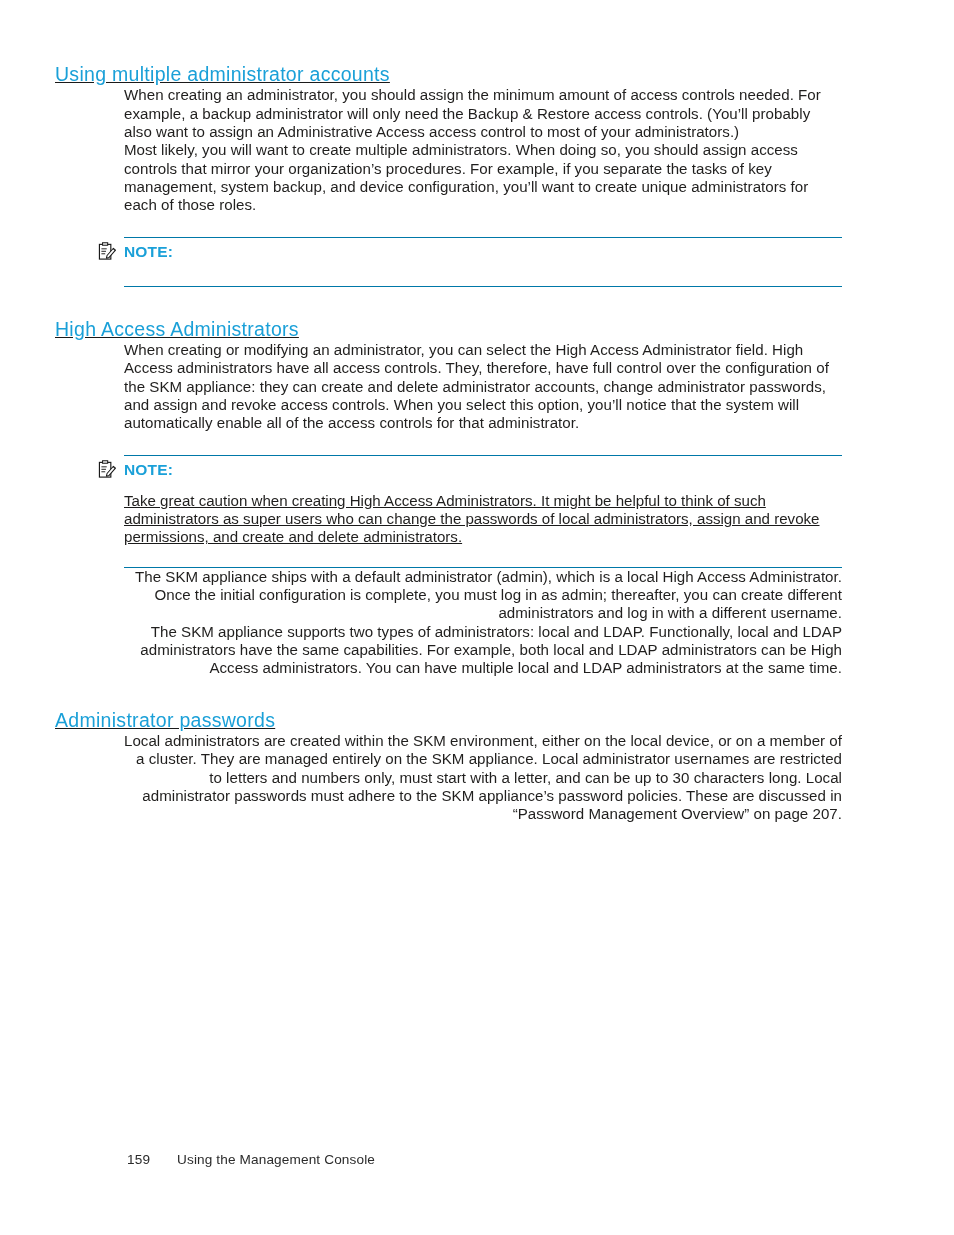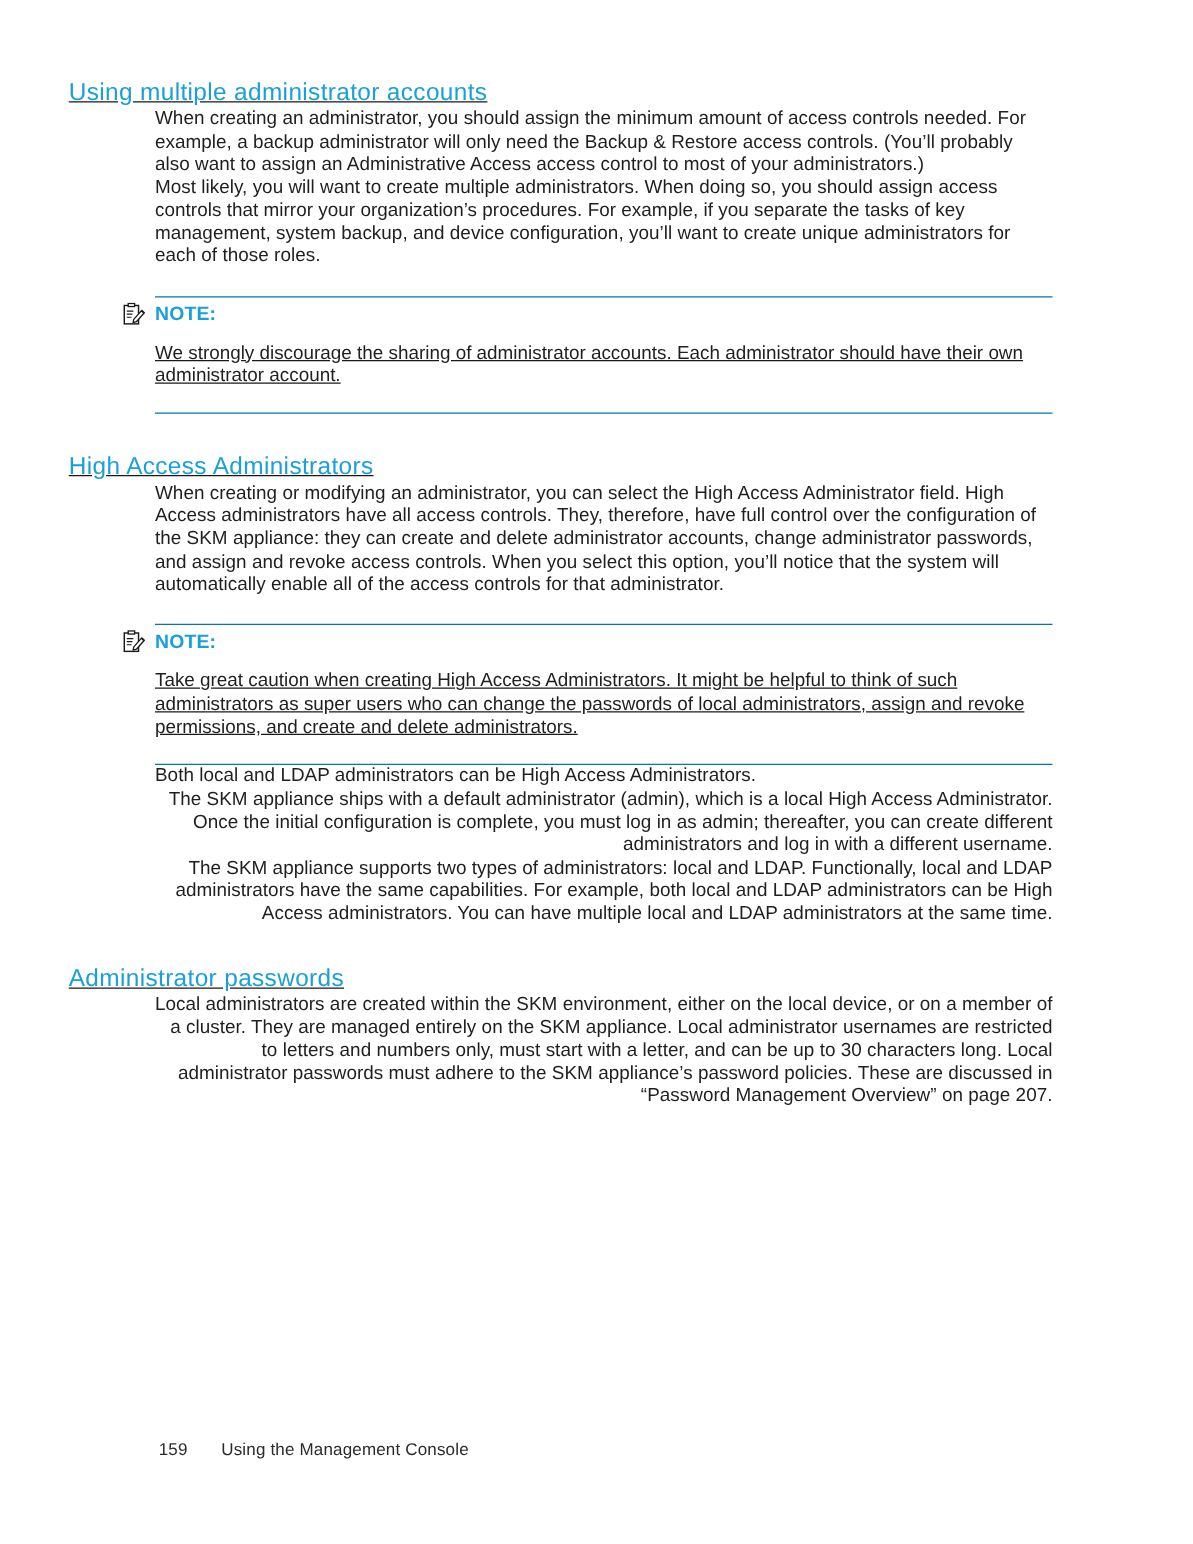--- a/index.html
+++ b/index.html
@@ -149,9 +149,6 @@
           </svg>
         </span>
         <span class="note-label">NOTE:</span>
-      </div>
-      <div class="note-body">
-        <p>We strongly discourage the sharing of administrator accounts.  Each administrator should have their own administrator account.</p>
       </div>
       <div class="note-foot-space"></div>
       <div class="note-rule bottom"></div>

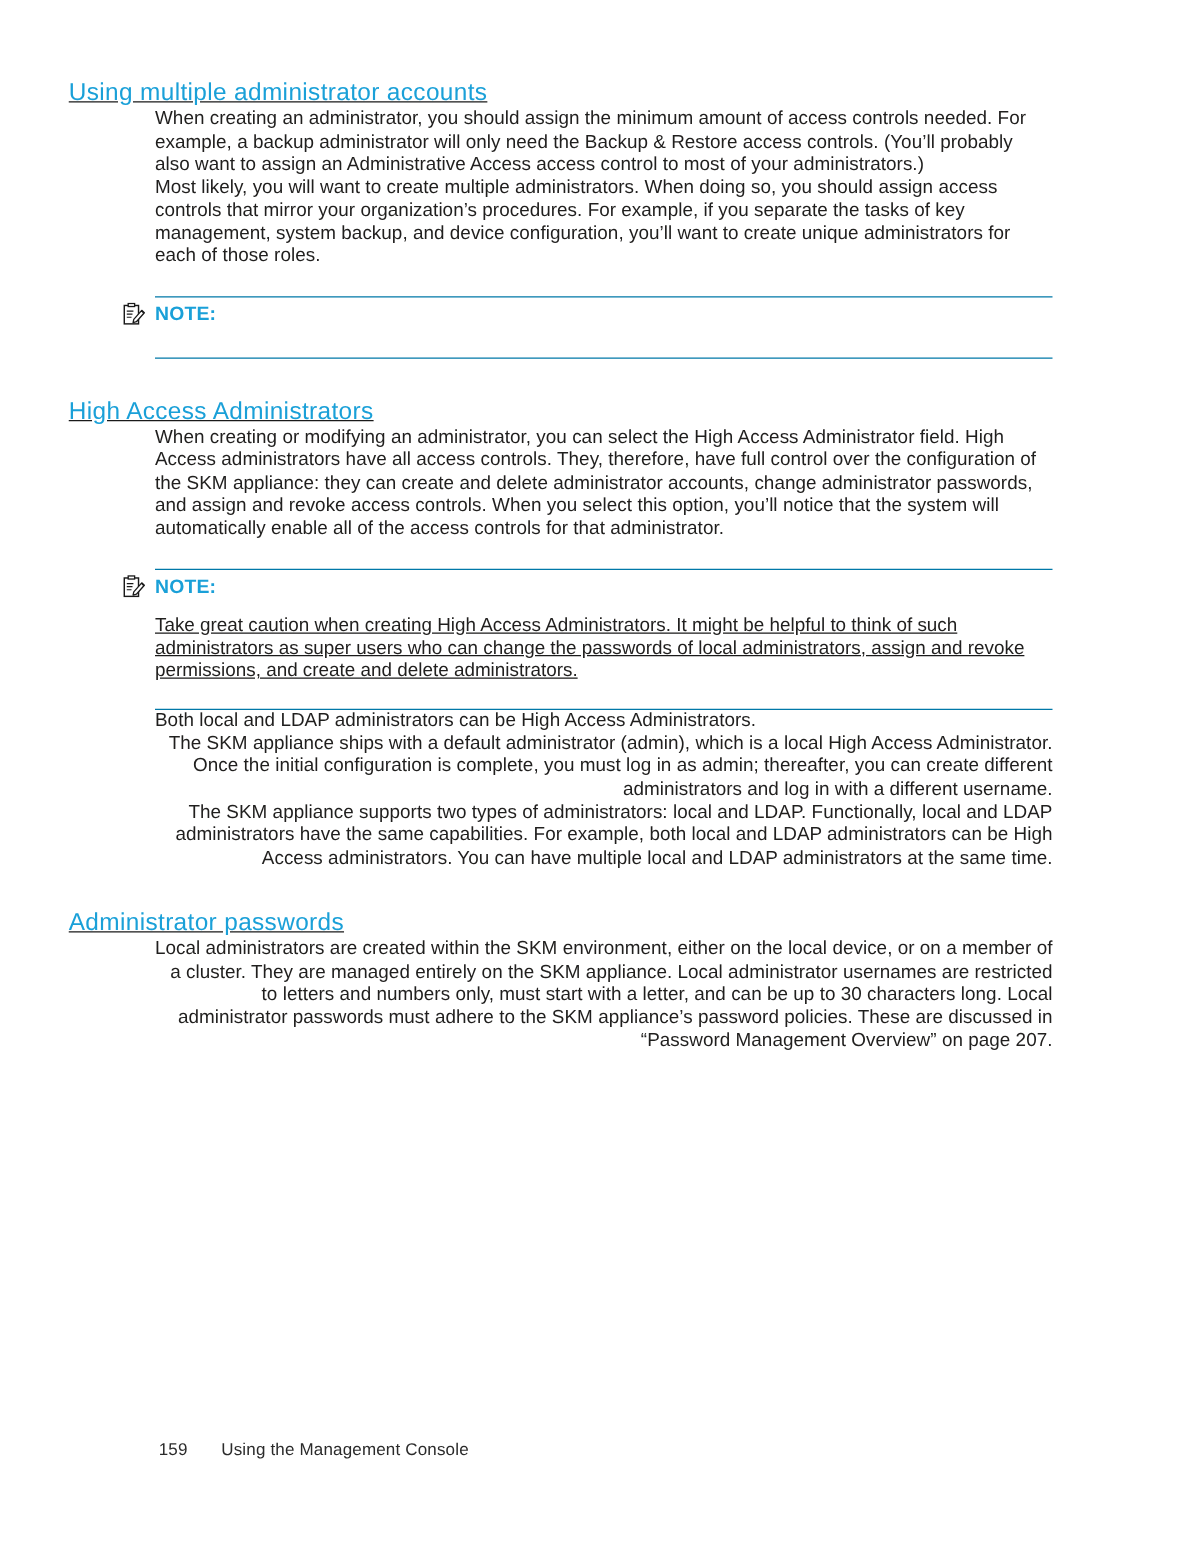--- a/index.html
+++ b/index.html
@@ -182,7 +182,6 @@
       <div class="note-rule bottom"></div>
     </div>
 
-    <p class="body-para para-gap">Both local and LDAP administrators can be High Access Administrators.</p>
 
     <p class="body-para after-heading wide">The SKM appliance ships with a default administrator (admin), which is a local High Access Administrator.  Once the initial configuration is complete, you must log in as admin; thereafter, you can create different administrators and log in with a different username.</p>
 

